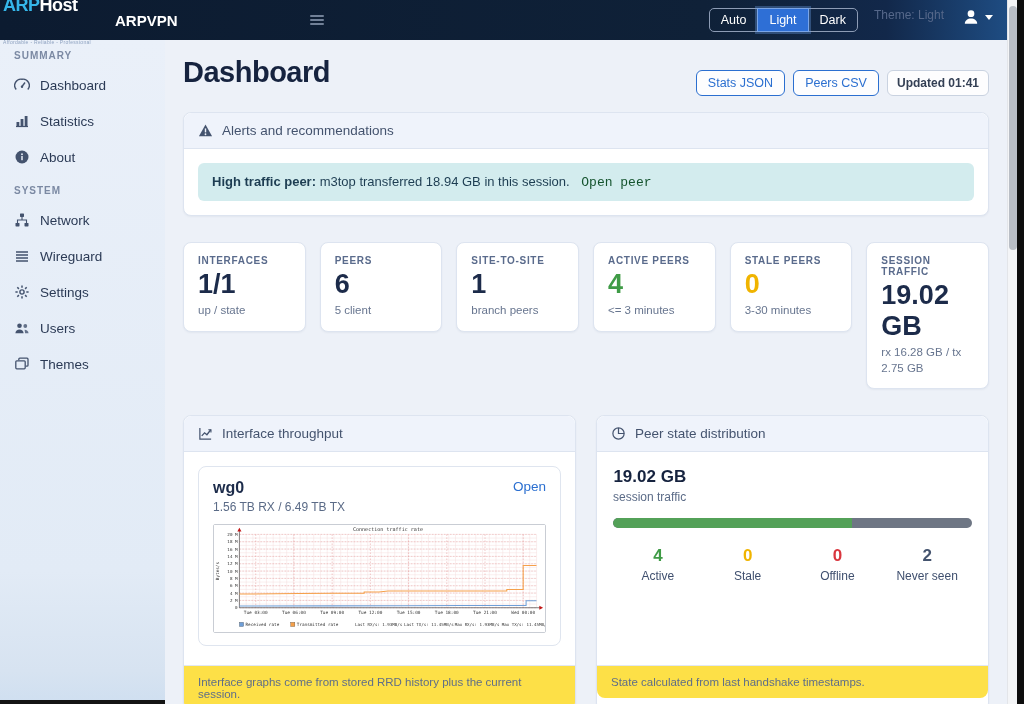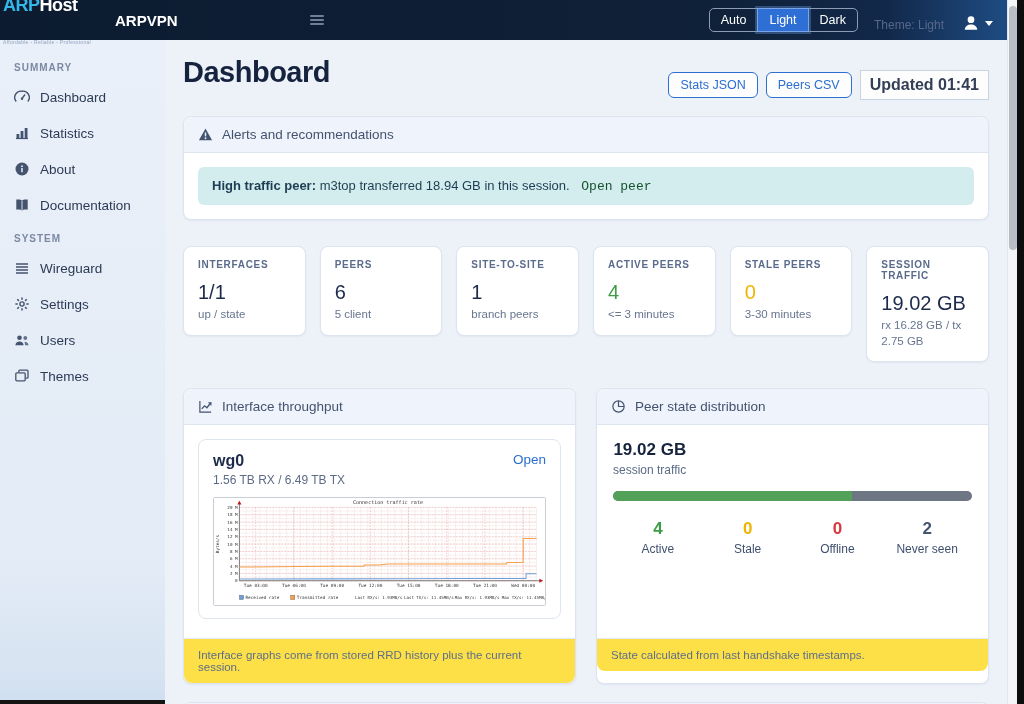--- a/index.html
+++ b/index.html
@@ -17,7 +17,7 @@
   .brand-tagline { font-size:5px; color:#8ea2c0; margin-top:2px; letter-spacing:0.3px; }
   .app-name { color:#ffffff; font-weight:bold; font-size:15px; margin-left:24px; }
   .hamburger { margin-left:130px; width:18px; height:18px; cursor:pointer; }
-  .nav-right { margin-left:auto; display:flex; align-items:flex-end; }
+  .nav-right { margin-left:auto; display:flex; align-items:flex-start; }
   .theme-group { display:flex; margin-right:16px; }
   .theme-btn { font-family:"Liberation Sans", sans-serif; font-size:12.5px; padding:4px 11px; background:transparent;
     color:#fff; border:1px solid #8d9cb5; cursor:pointer; margin-left:-1px; }

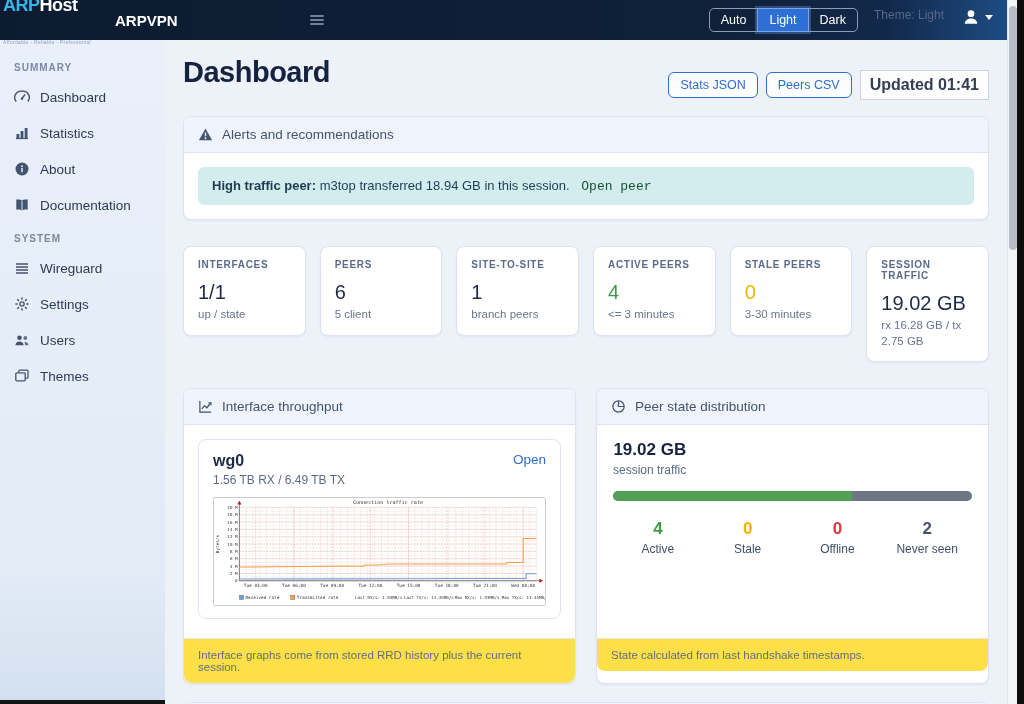--- a/index.html
+++ b/index.html
@@ -30,7 +30,7 @@
 
   
   .sidebar { position:absolute; top:40px; left:0; width:165px; bottom:0;
-    background:linear-gradient(180deg,#eaf0f9 0%, #e2ebf6 80%, #d7e3f1 95%, #cfdff0 100%); padding-top:12px; }
+    background:linear-gradient(180deg,#eaf0f9 0%, #e2ebf6 80%, #d7e3f1 95%, #cfdff0 100%); padding-top:0; }
   .side-section-title { font-size:10px; font-weight:bold; color:#7b89a3; letter-spacing:1px; padding:10px 14px 6px 14px; }
   .side-item { display:flex; align-items:center; gap:10px; padding:10px 14px; cursor:pointer; color:#2b3a55; }
   .side-item .icon { width:16px; height:16px; color:#44536e; flex:0 0 16px; display:flex; }

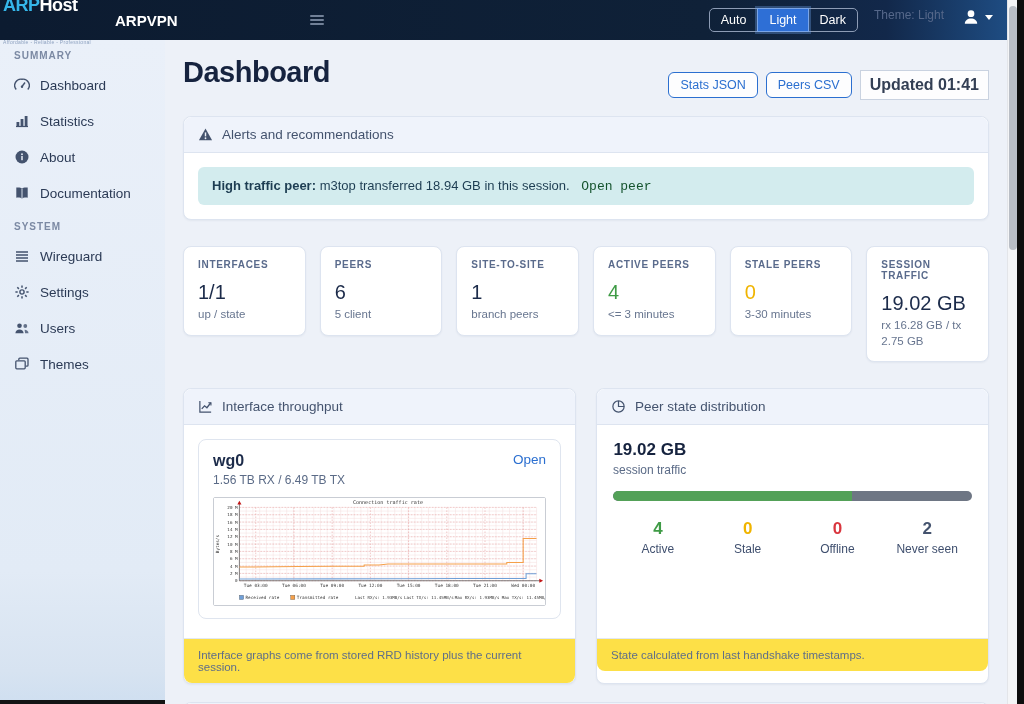--- a/index.html
+++ b/index.html
@@ -50,7 +50,7 @@
   .head-actions { display:flex; gap:8px; margin-top:14px; align-items:center; }
   .btn-outline-primary { font-family:"Liberation Sans", sans-serif; font-size:12.5px; color:#2b6fd0; background:#fdfdfe;
     border:1px solid #2b6fd0; border-radius:6px; padding:5px 11px; cursor:pointer; }
-  .updated-badge { font-size:16px; font-weight:bold; color:#333f54; background:#fdfdfe; border:1px solid #c9d2e0; border-radius:0; padding:5px 9px; }
+  .updated-badge { font-size:12px; font-weight:bold; color:#333f54; background:#fdfdfe; border:1px solid #c9d2e0; border-radius:6px; padding:5px 9px; }
 
   .card { background:#ffffff; border:1px solid #dde4f0; border-radius:8px; box-shadow:0 1px 2px rgba(16,35,70,0.05); }
   .card-header { display:flex; align-items:center; gap:9px; padding:10px 14px; background:#eff3fb;

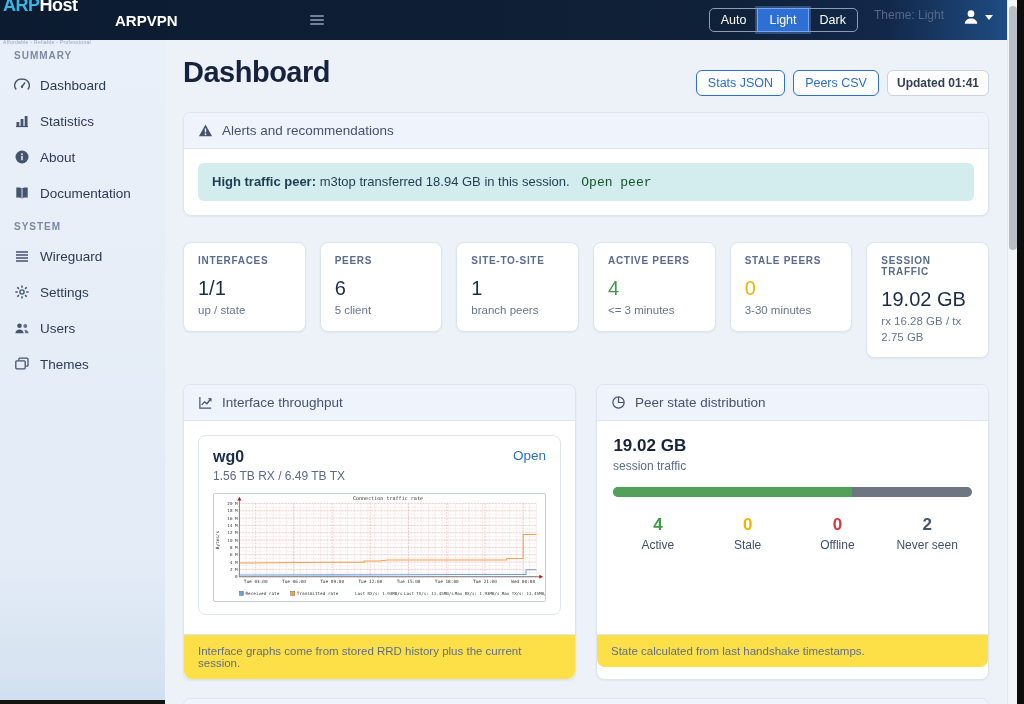--- a/index.html
+++ b/index.html
@@ -161,15 +161,6 @@
           </svg>
         </span>
         <span class="lbl">About</span>
-      </div>
-      <div class="side-item">
-        <span class="icon">
-          <svg viewBox="0 0 16 16">
-            <path d="M8 3.4C6.8 2.5 5 2.2 2.3 2.5v10.2c2.7-.3 4.5 0 5.7 1 1.2-1 3-1.3 5.7-1V2.5C11 2.2 9.2 2.5 8 3.4z" fill="currentColor"></path>
-            <line x1="8" y1="3.6" x2="8" y2="13.4" stroke="#e7eef8" stroke-width="0.9"></line>
-          </svg>
-        </span>
-        <span class="lbl">Documentation</span>
       </div>
       <div class="side-section-title">SYSTEM</div>
       <div class="side-item">

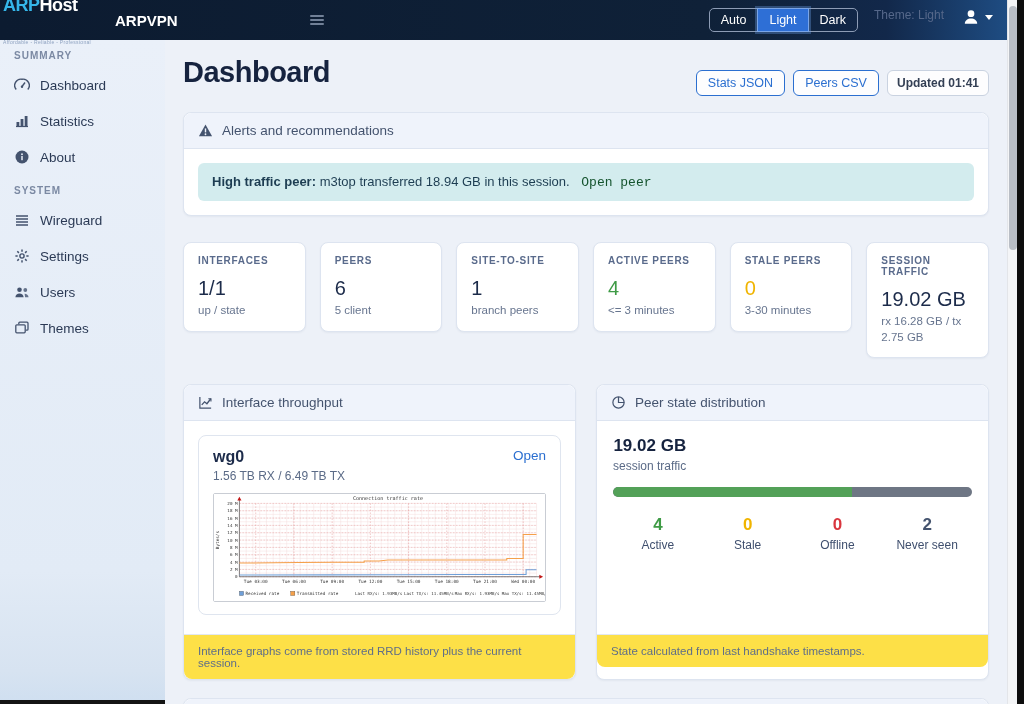--- a/index.html
+++ b/index.html
@@ -163,6 +163,17 @@
         <span class="lbl">About</span>
       </div>
       <div class="side-section-title">SYSTEM</div>
+      <div class="side-item">
+        <span class="icon">
+          <svg viewBox="0 0 16 16">
+            <path d="M8 5v3M8 8H3.5v3M8 8h4.5v3" fill="none" stroke="currentColor" stroke-width="1.1"></path>
+            <rect x="6" y="1.5" width="4" height="3.4" rx="0.6" fill="currentColor"></rect>
+            <rect x="1.5" y="11" width="4" height="3.4" rx="0.6" fill="currentColor"></rect>
+            <rect x="10.5" y="11" width="4" height="3.4" rx="0.6" fill="currentColor"></rect>
+          </svg>
+        </span>
+        <span class="lbl">Network</span>
+      </div>
       <div class="side-item">
         <span class="icon">
           <svg viewBox="0 0 16 16">

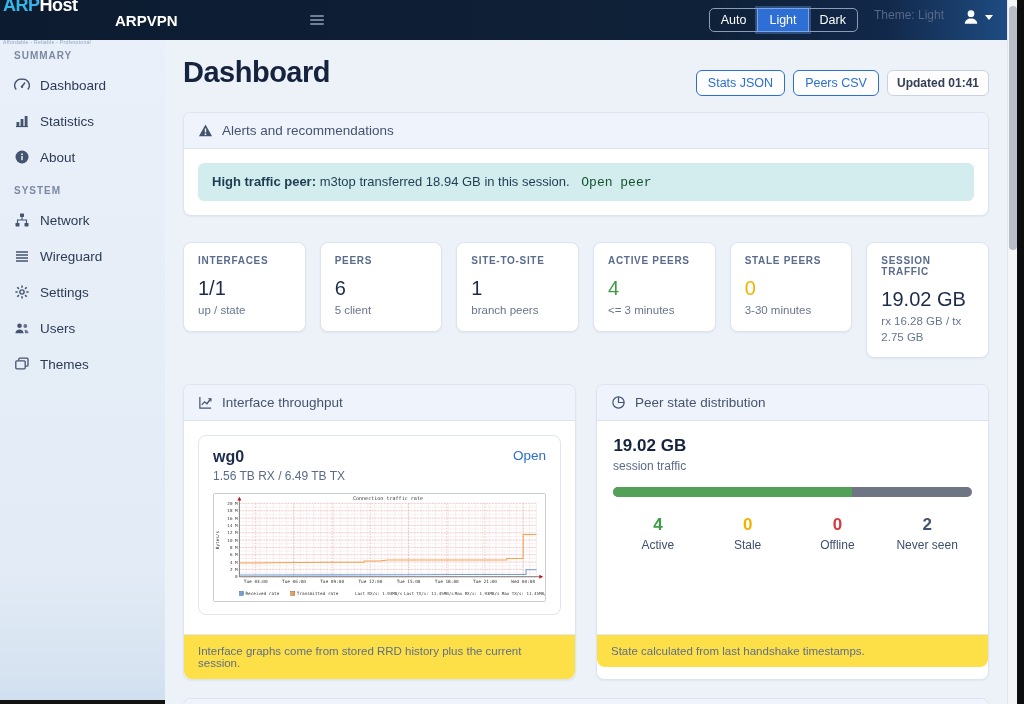--- a/index.html
+++ b/index.html
@@ -68,7 +68,7 @@
   .stats-grid { margin-top:26px; display:grid; grid-template-columns:repeat(6,1fr); gap:14px; align-items:start; }
   .stat-card { padding:12px 14px; }
   .stat-label { font-size:10px; font-weight:bold; color:#5a6b8c; letter-spacing:0.7px; }
-  .stat-value { font-size:20px; font-weight:normal; color:#1c2b4a; margin-top:11px; }
+  .stat-value { font-size:27px; font-weight:bold; color:#1c2b4a; margin-top:3px; }
   .stat-sub { font-size:11.5px; color:#67758f; margin-top:3px; line-height:1.35; }
 
   .panels-grid { margin-top:26px; display:grid; grid-template-columns:1fr 1fr; gap:20px; }

